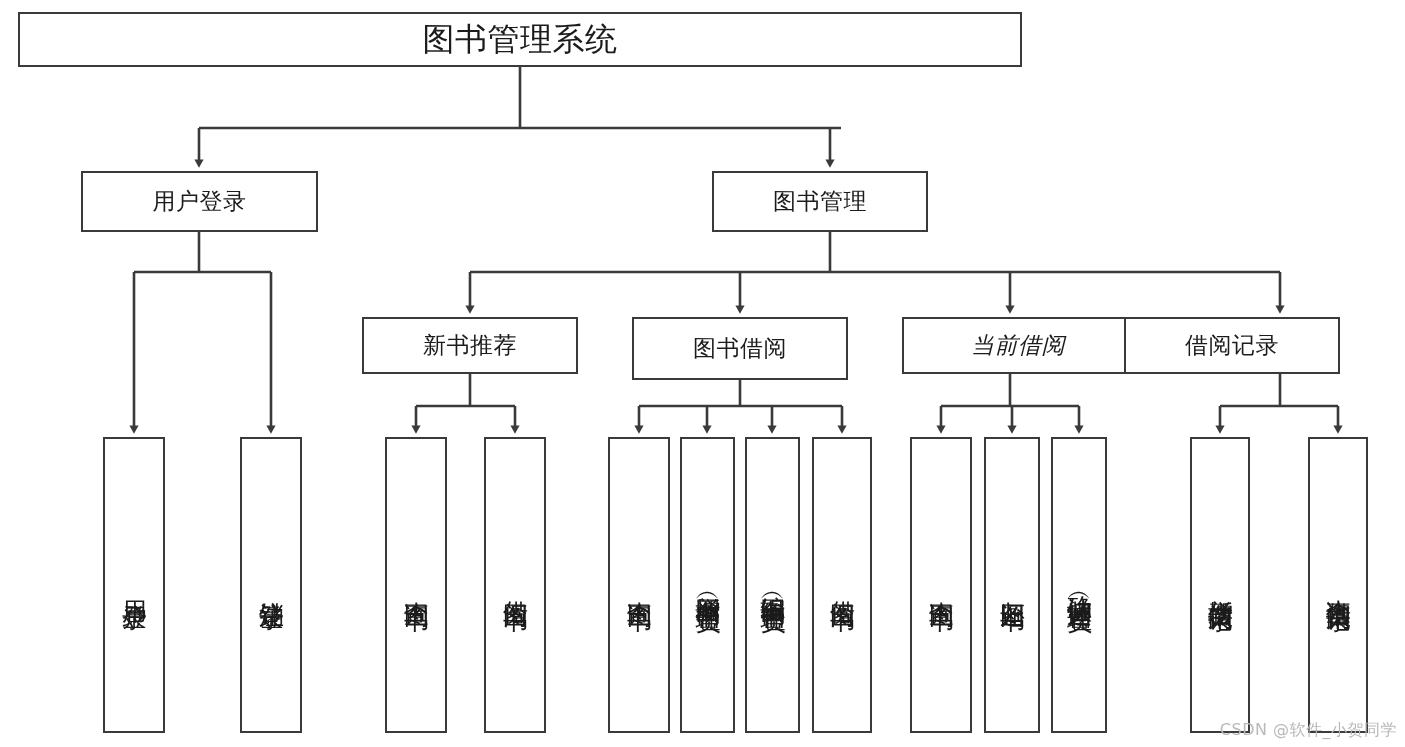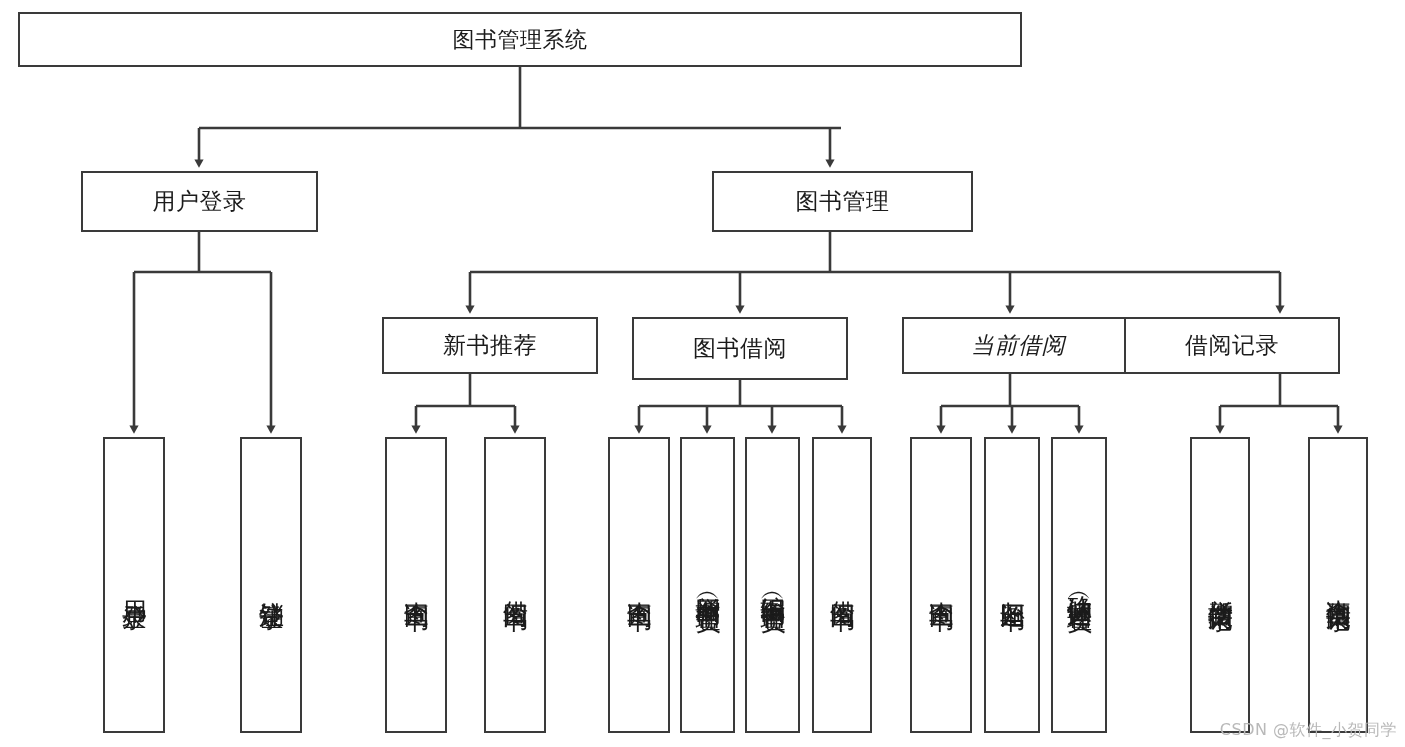--- a/index.html
+++ b/index.html
@@ -48,7 +48,7 @@
     letter-spacing: 0.5px;
   }
   .node.root .label {
-    font-size: 22px;
+    font-size: 32px;
   }
   
   .node.leaf {

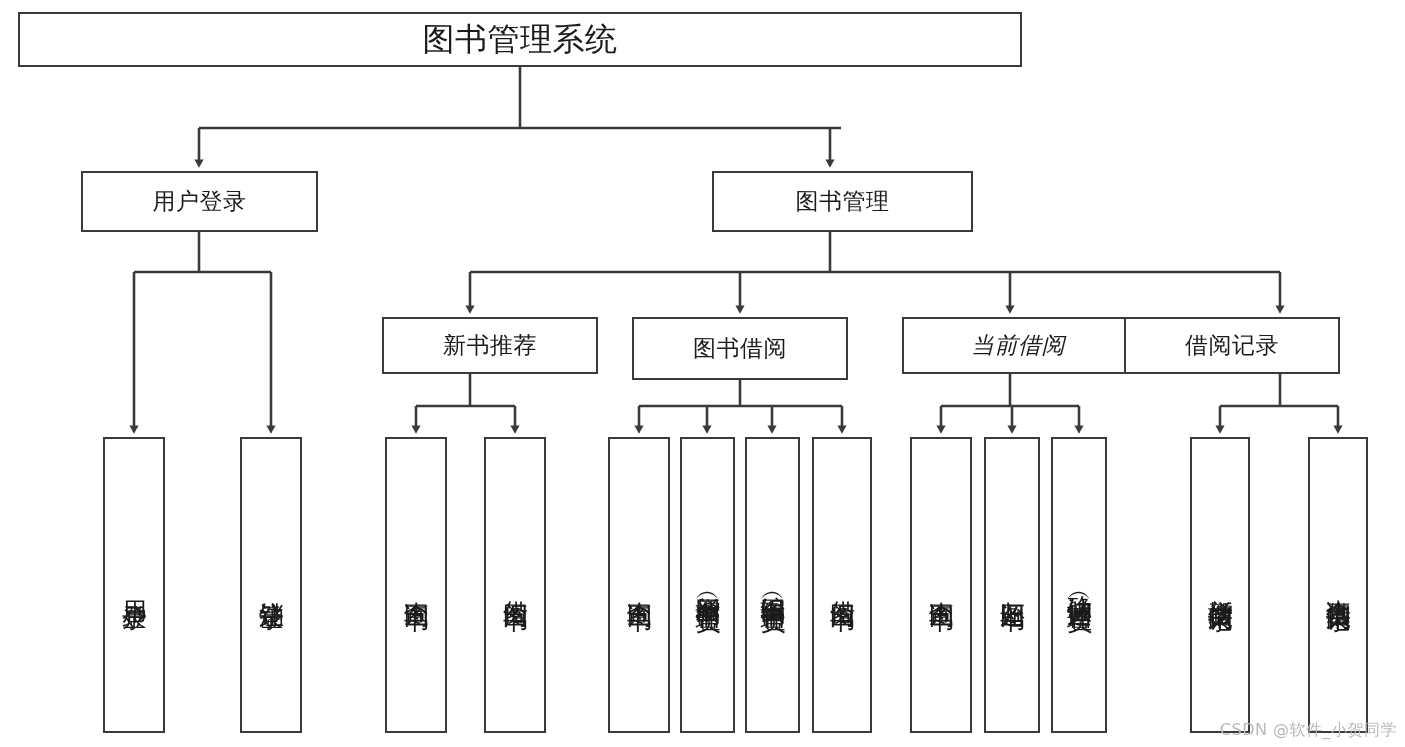--- a/index.html
+++ b/index.html
@@ -138,7 +138,7 @@
   <div class="node horiz" style="left:81px; top:171px; width:237px; height:61px;">
     <span class="label">用户登录</span>
   </div>
-  <div class="node horiz" style="left:712px; top:171px; width:261px; height:61px;">
+  <div class="node horiz" style="left:712px; top:171px; width:216px; height:61px;">
     <span class="label">图书管理</span>
   </div>
 

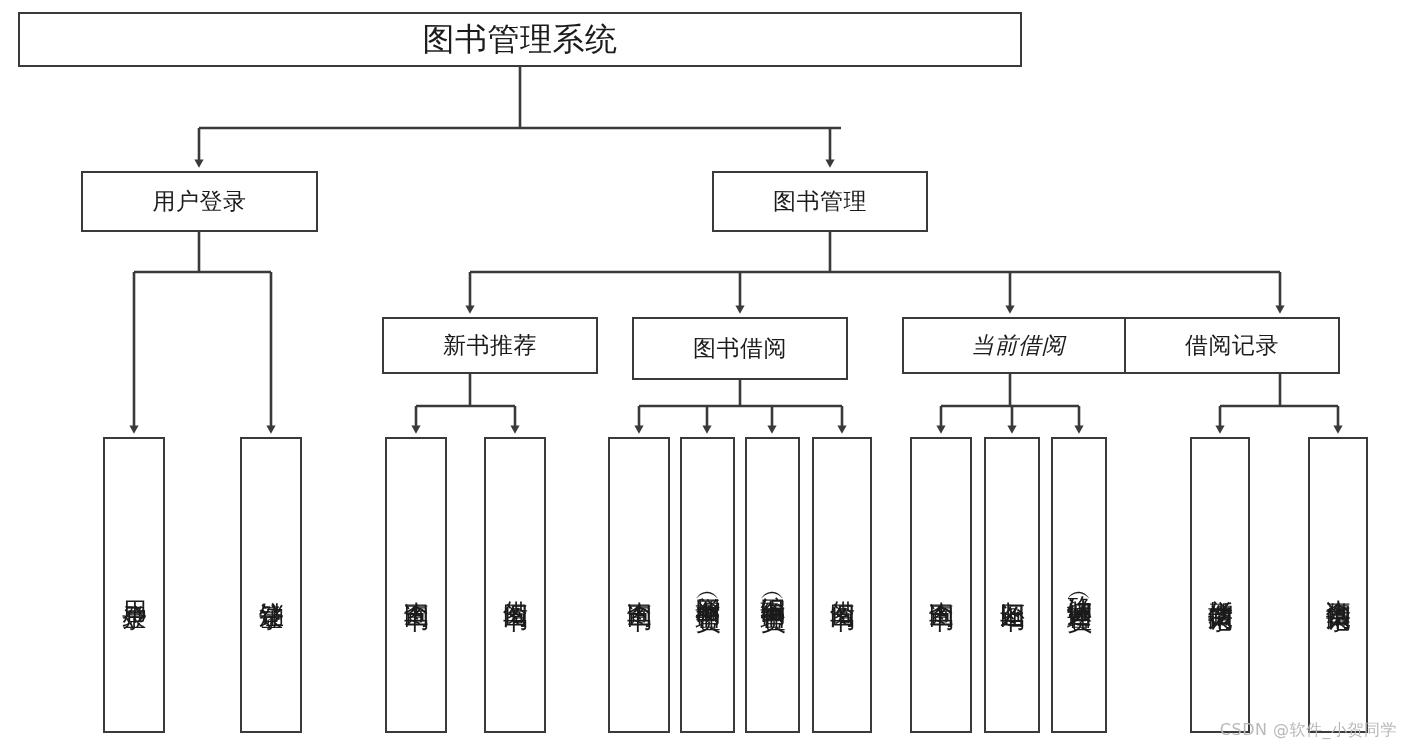--- a/index.html
+++ b/index.html
@@ -142,7 +142,7 @@
     <span class="label">图书管理</span>
   </div>
 
-  <div class="node horiz" style="left:362px; top:317px; width:216px; height:57px;margin-left:20px;">
+  <div class="node horiz" style="left:362px; top:317px; width:216px; height:57px;">
     <span class="label">新书推荐</span>
   </div>
   <div class="node horiz" style="left:632px; top:317px; width:216px; height:63px;">

